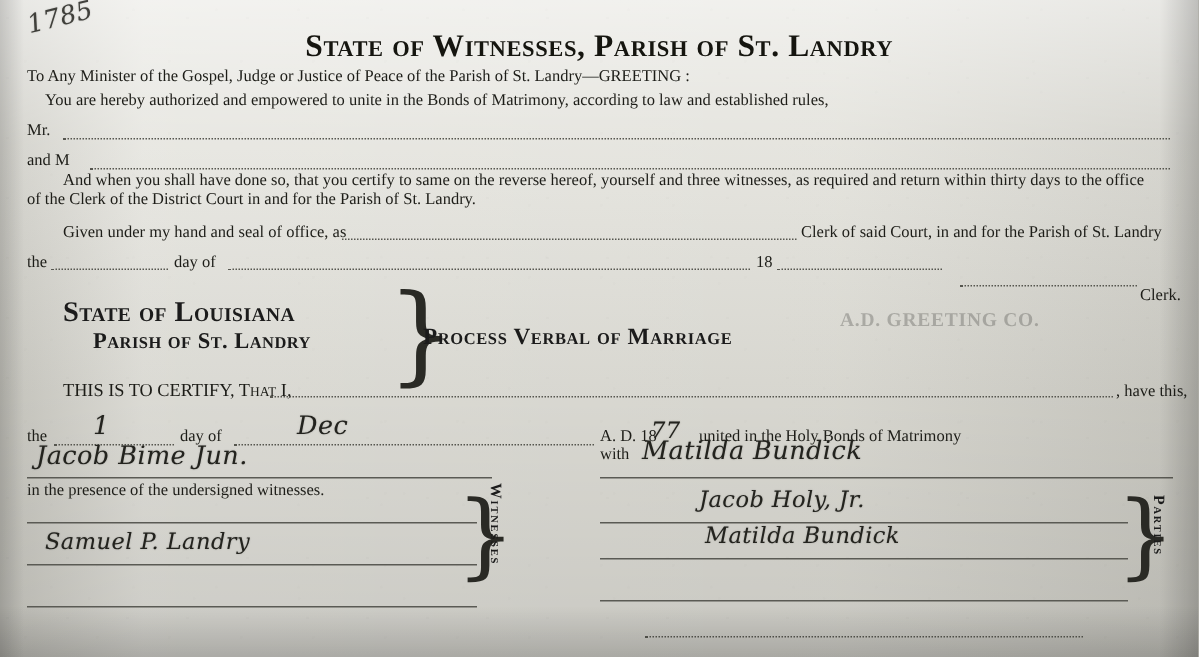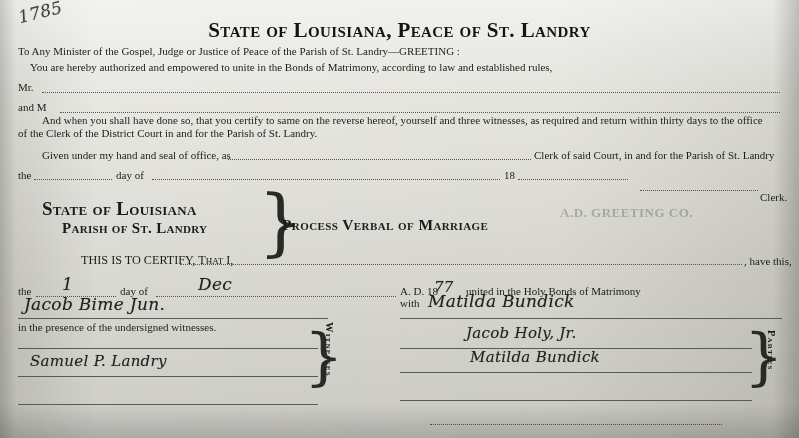--- a/index.html
+++ b/index.html
@@ -163,7 +163,7 @@
 
   <div class="abs archival hand">1785</div>
 
-  <div class="abs title">State of Louisiana, Peace of St. Landry</div>
+  <div class="abs title">State of Witnesses, Parish of St. Landry</div>
 
   <div class="abs line-text" style="left:18px; top:44px; width:760px;">To Any Minister of the Gospel, Judge or Justice of Peace of the Parish of St. Landry—GREETING :</div>
 

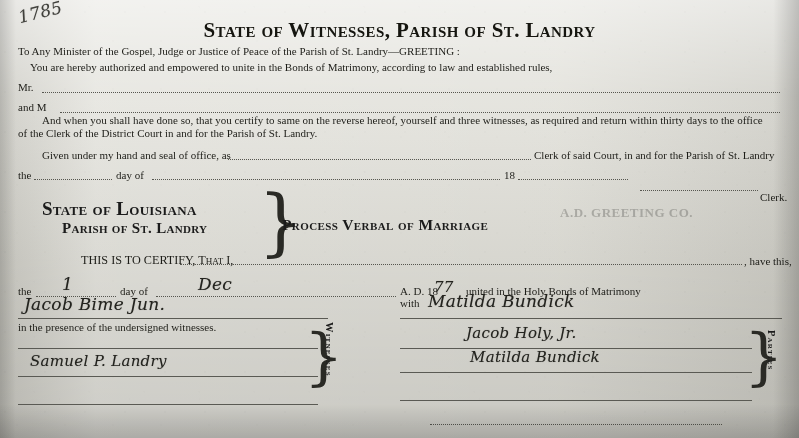--- a/index.html
+++ b/index.html
@@ -198,7 +198,7 @@
 
   <div class="abs ghost" style="left:560px; top:205px;">A.D. GREETING CO.</div>
 
-  <div class="abs line-text small-caps" style="left:42px; top:252px; font-size:12.2px;margin-left:39px;">THIS IS TO CERTIFY, That I,</div>
+  <div class="abs line-text small-caps" style="left:42px; top:252px; font-size:12.2px;">THIS IS TO CERTIFY, That I,</div>
   <div class="abs dotrule" style="left:180px; top:264px; width:562px;"></div>
   <div class="abs line-text" style="left:744px; top:254px;">, have this,</div>
 

